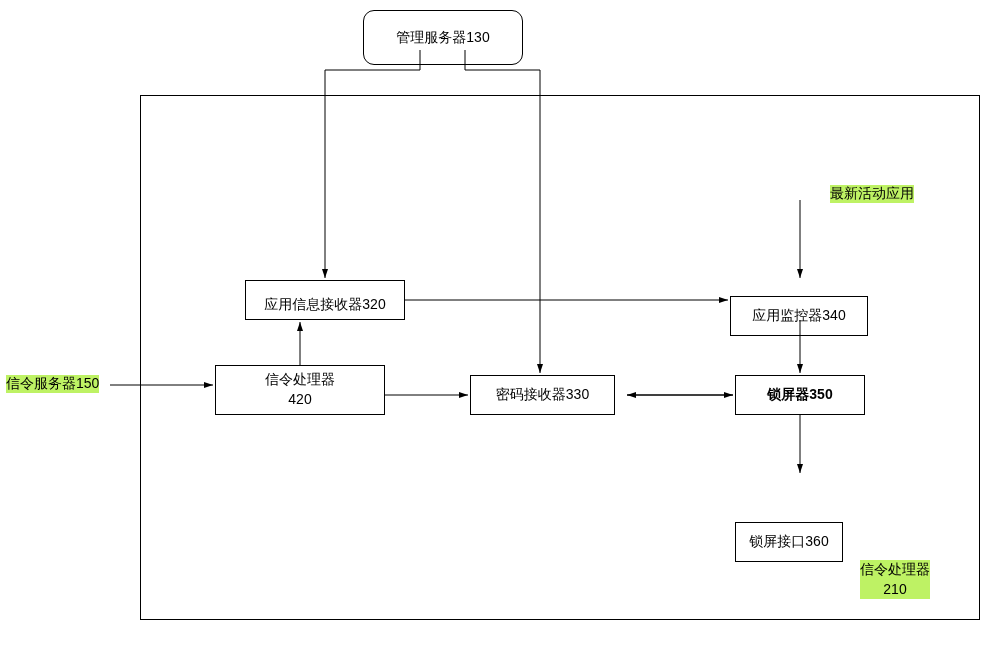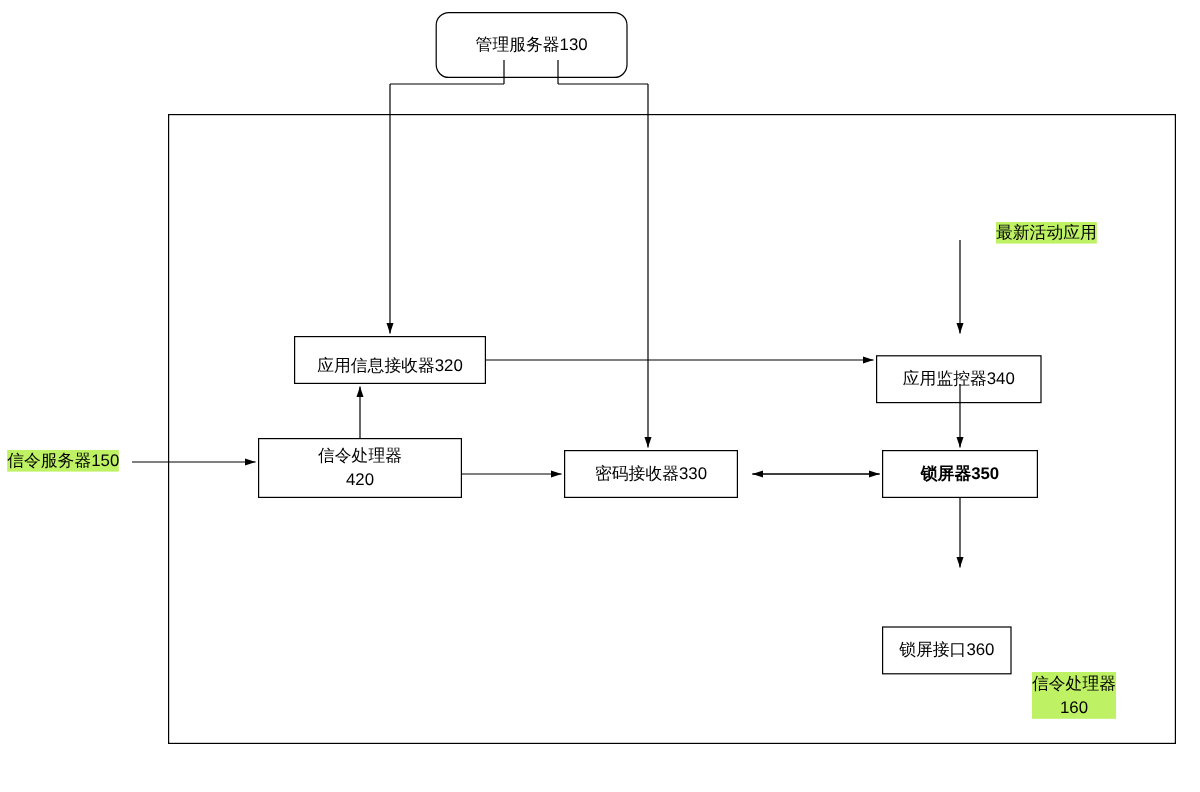--- a/index.html
+++ b/index.html
@@ -62,7 +62,7 @@
 
 <div class="label multiline" style="left:860px; top:560px; text-align:center;">
   <div>信令处理器</div>
-  <div>160</div>
+  <div>210</div>
 </div>
 
 <div class="box" style="left:245px; top:280px; width:160px; height:40px;align-items:flex-end;">

